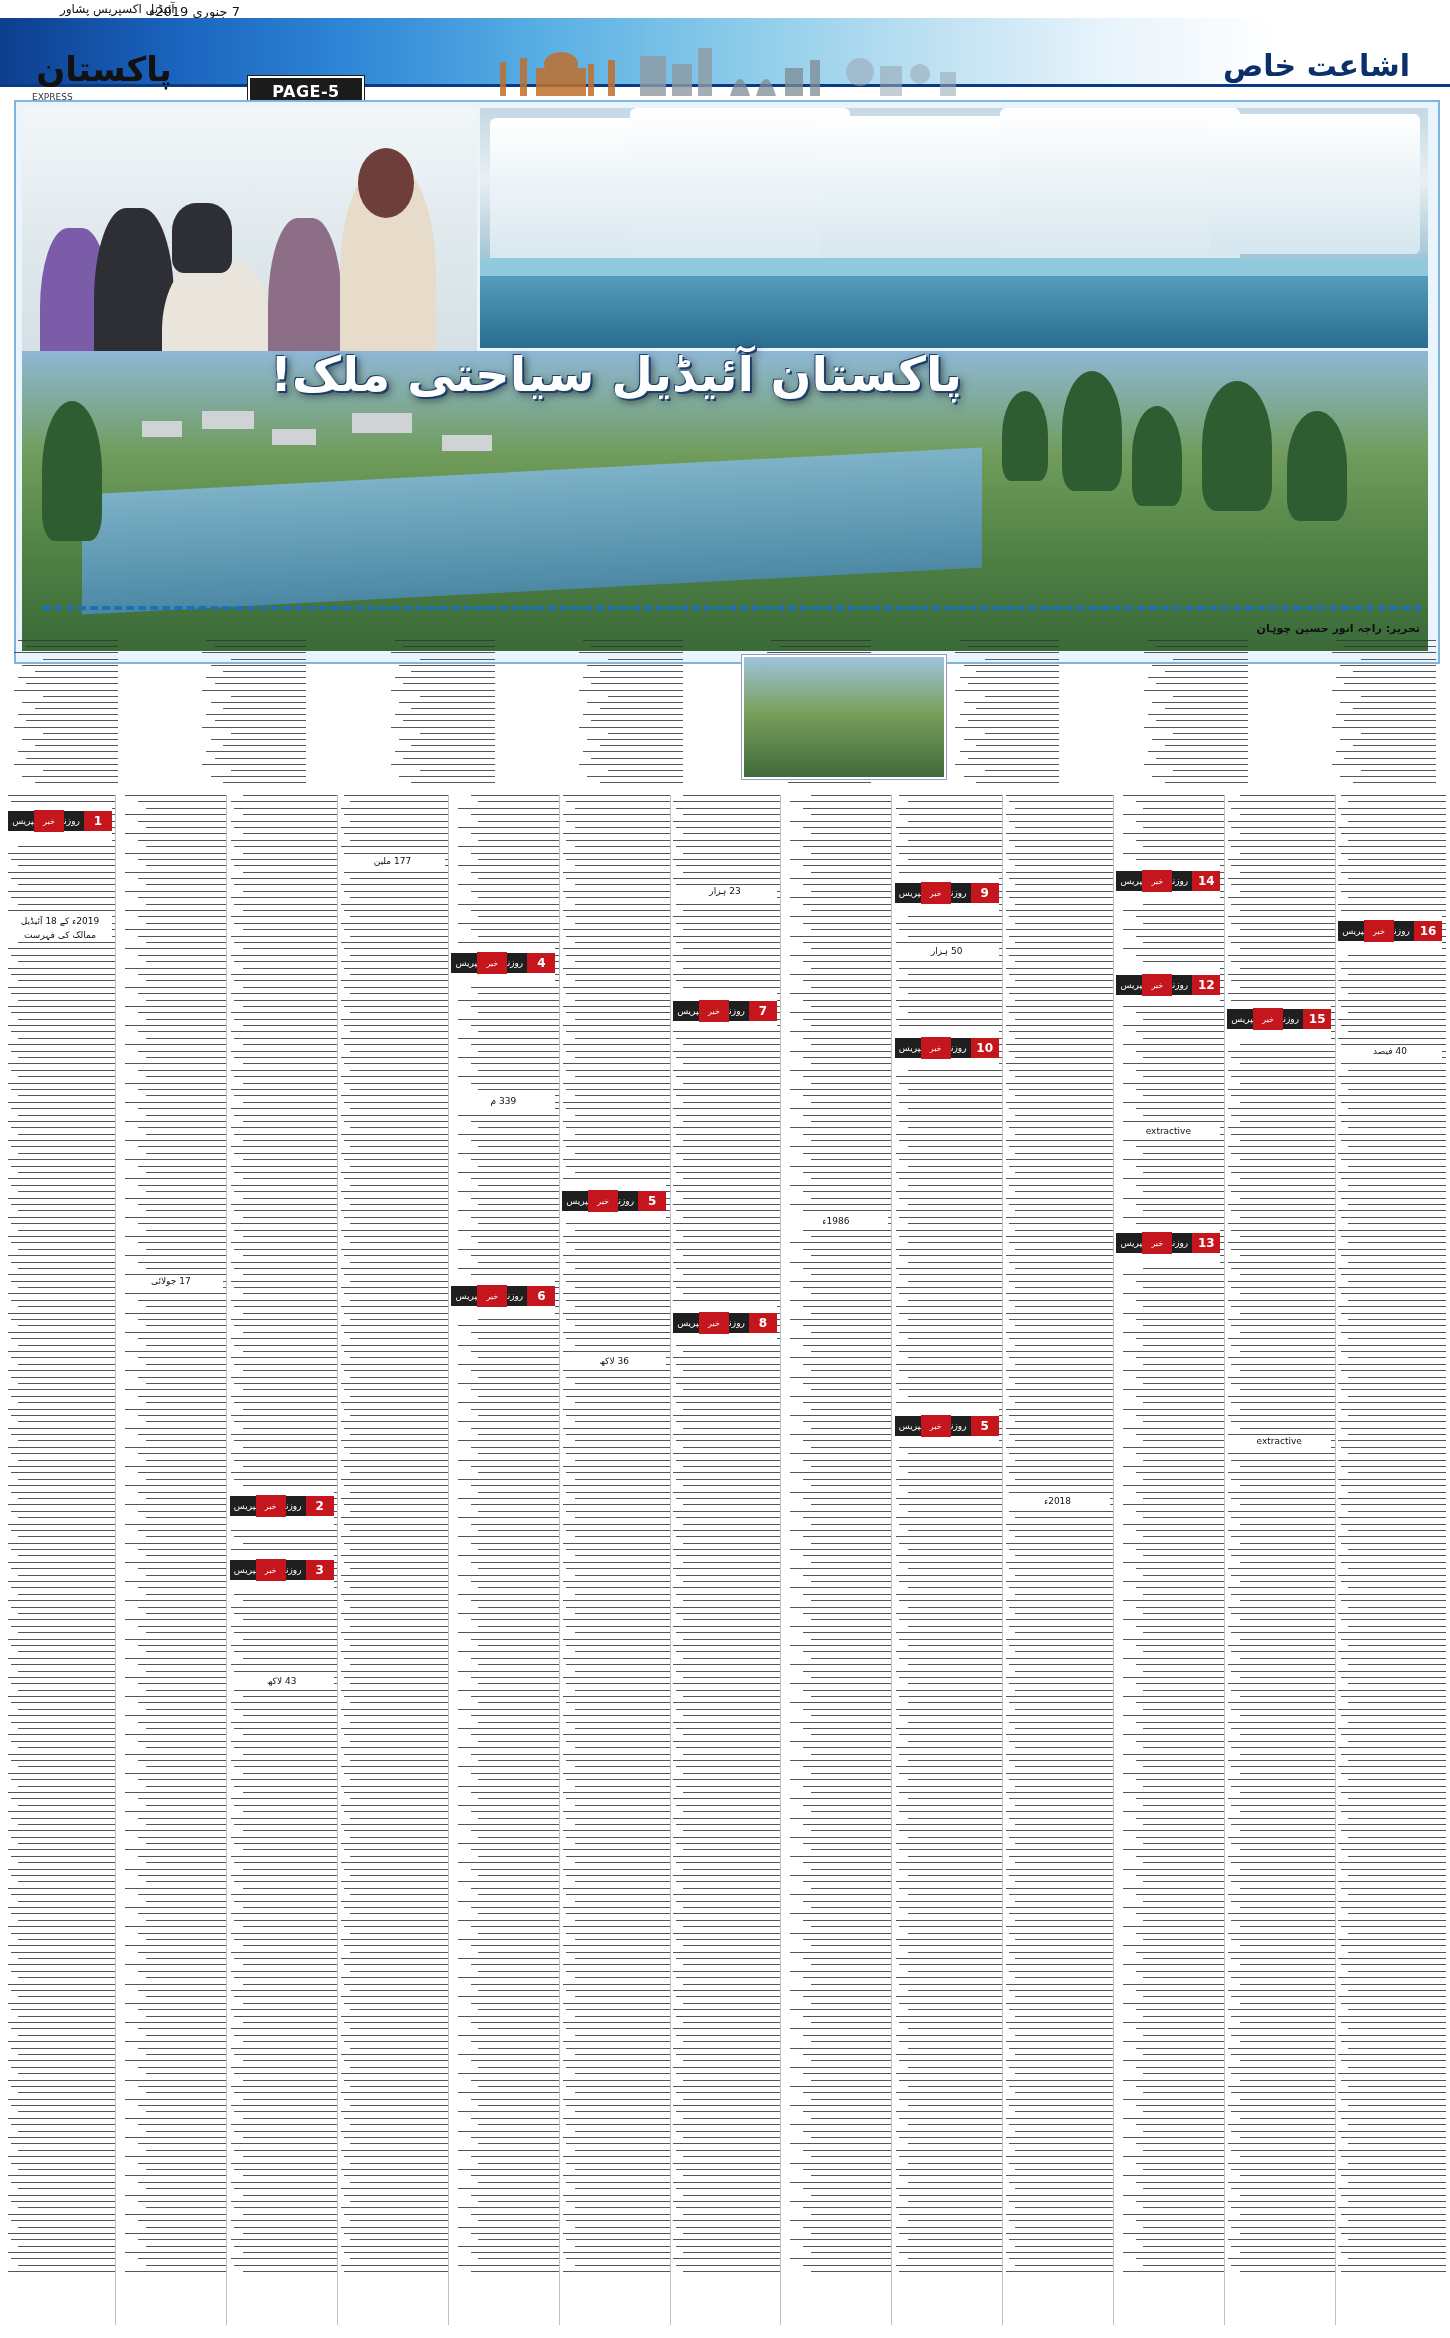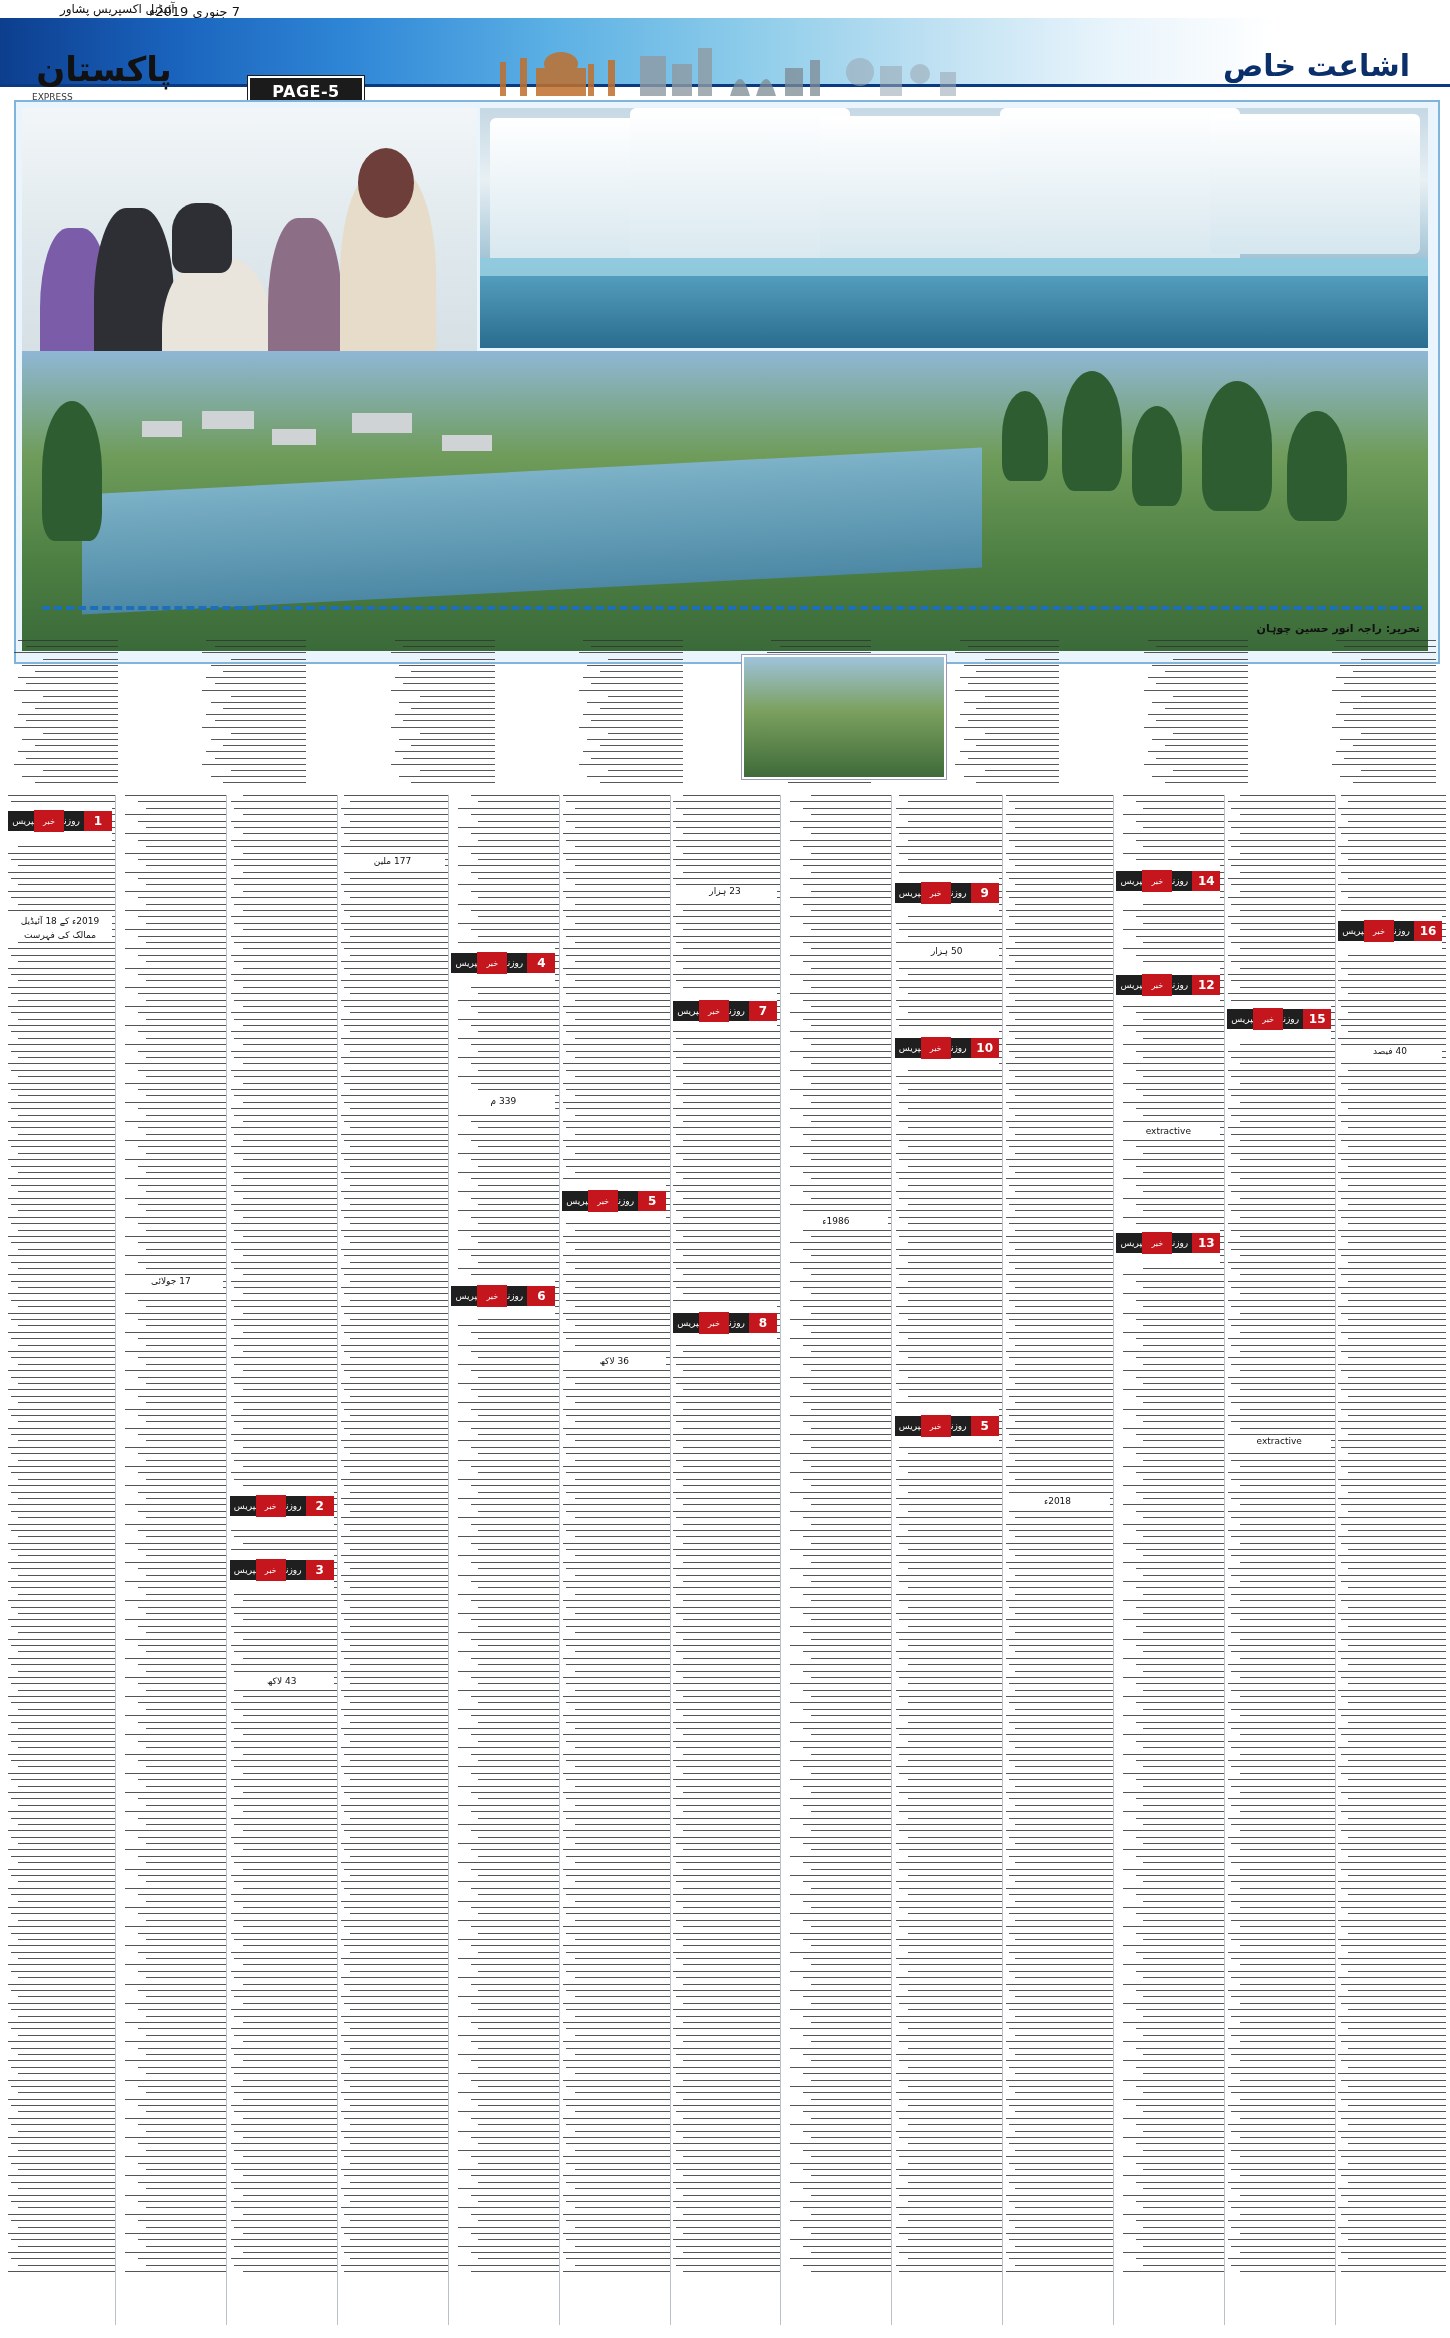--- a/index.html
+++ b/index.html
@@ -157,6 +157,7 @@
         <div class="tree" style="left:20px;top:50px;width:60px;height:140px;"></div>
       </div>
 
+      <div class="hero-title">پاکستان آئیڈیل سیاحتی ملک!</div>
       <div class="dash-line"></div>
     </div>
   </div>

